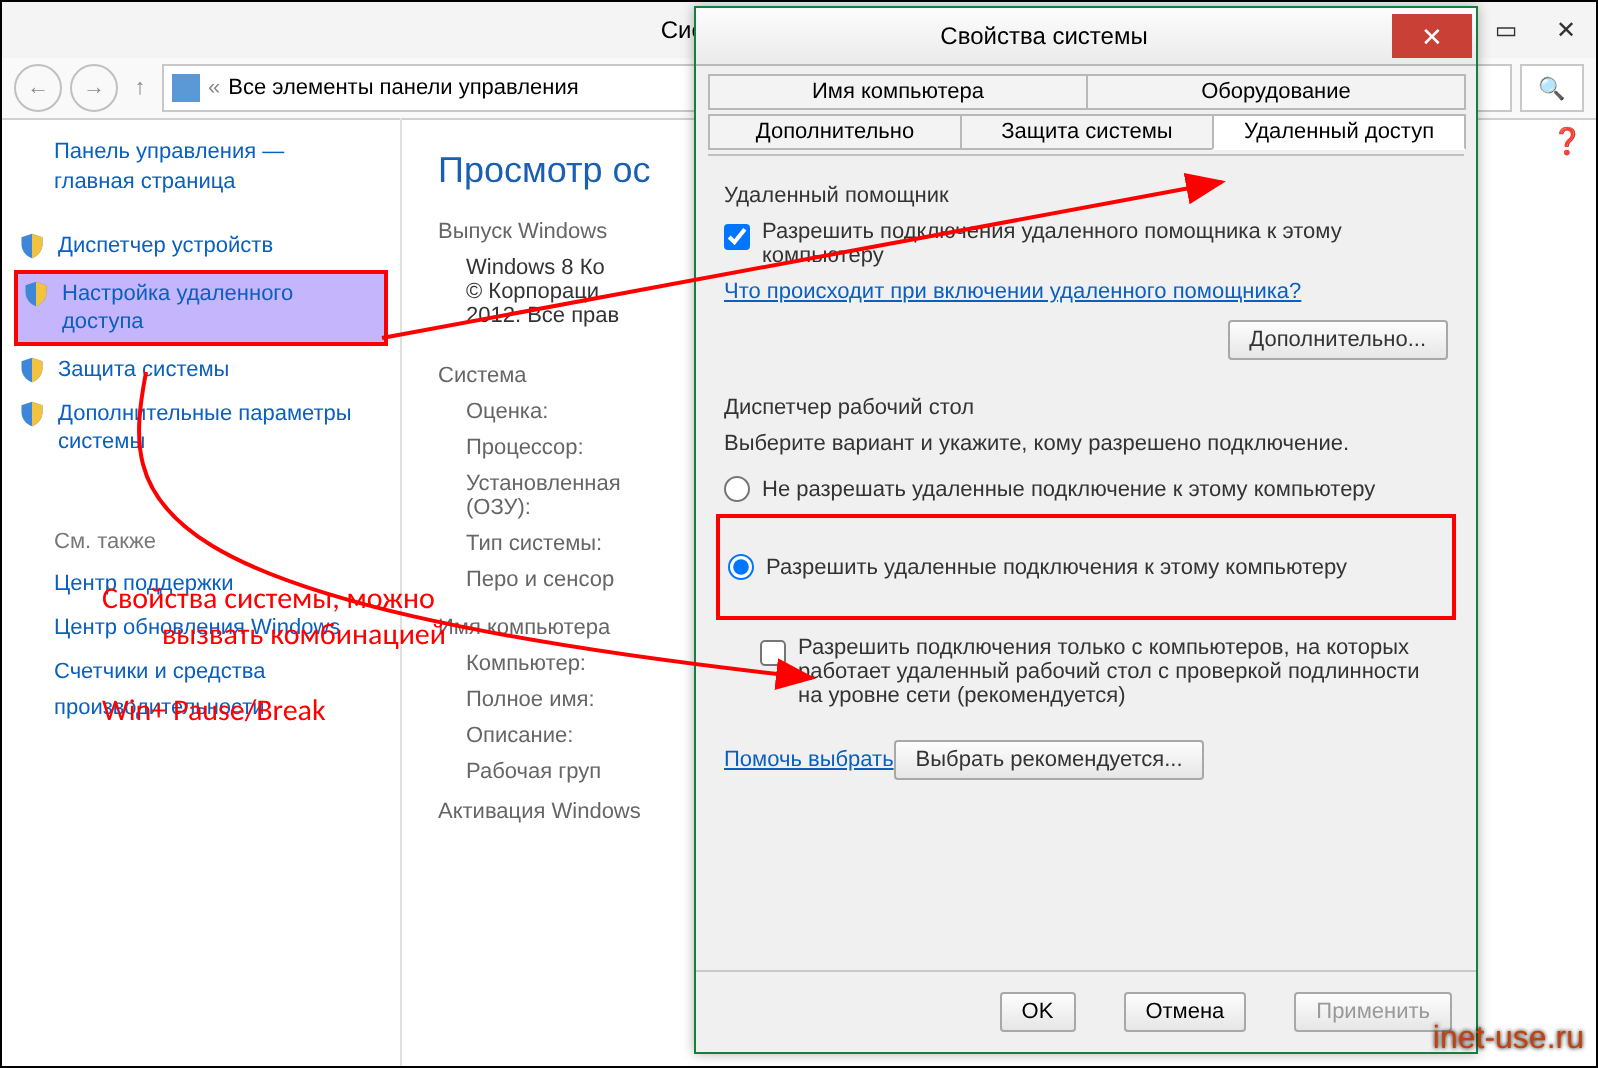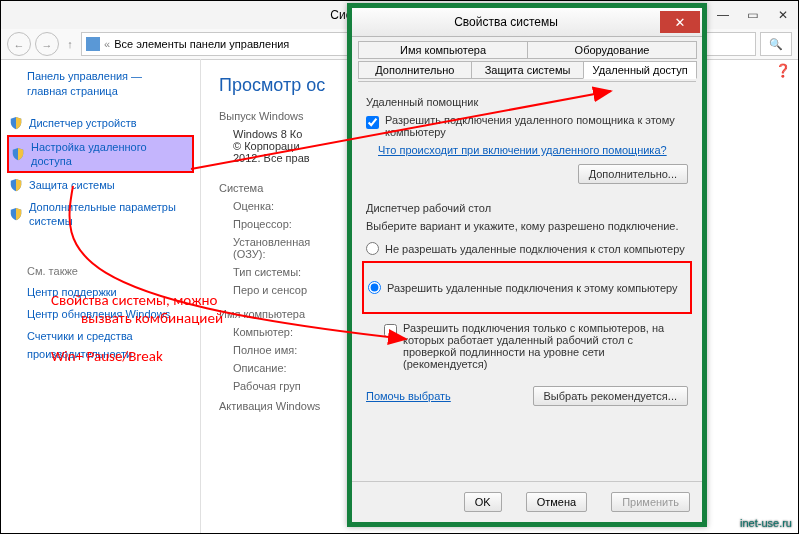--- a/index.html
+++ b/index.html
@@ -28,7 +28,7 @@
 .row{display:flex;gap:8px;margin:6px 0}
 .row .k{width:110px;color:#666}
 
-.dialog{position:absolute;left:346px;top:2px;width:360px;height:524px;background:#f0f0f0;border:5px solid #15803d;box-shadow:0 0 6px rgba(0,0,0,.3);box-sizing:border-box}
+.dialog{position:absolute;left:346px;top:2px;width:392px;height:524px;background:#f0f0f0;border:1px solid #15803d;box-shadow:0 0 6px rgba(0,0,0,.3);box-sizing:border-box}
 .dlg-title{height:28px;background:linear-gradient(#fdfdfd,#eaeaea);border-bottom:1px solid #b8b8b8;display:flex;align-items:center}
 .dlg-title span{flex:1;text-align:center;font-size:12px}
 .dlg-close{width:40px;height:22px;background:#c84036;color:#fff;display:flex;align-items:center;justify-content:center;margin-right:2px;font-size:13px}

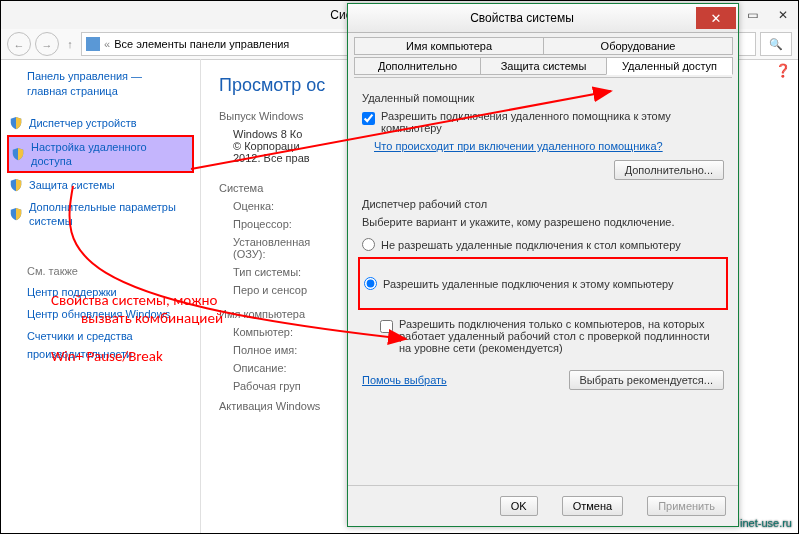--- a/index.html
+++ b/index.html
@@ -16,7 +16,7 @@
 .body{position:absolute;top:58px;left:0;right:0;bottom:0;display:flex}
 .sidebar{width:200px;border-right:1px solid #e0e0e0;padding:10px 0 10px 6px;box-sizing:border-box}
 .cp-home{color:#0a5fbf;font-size:11px;line-height:15px;margin:0 0 14px 20px}
-.sidelink{display:flex;align-items:center;gap:6px;padding:3px 6px 3px 2px;margin:2px 6px 2px 0;color:#0a5fbf;line-height:14px;cursor:pointer}
+.sidelink{display:flex;align-items:flex-start;gap:6px;padding:3px 6px 3px 2px;margin:2px 6px 2px 0;color:#0a5fbf;line-height:14px;cursor:pointer}
 .sidelink.sel{background:#c4b5fd;border:1px solid #7da9d8}
 .sidelink.box{border:2px solid red}
 .shield{width:14px;height:14px;flex-shrink:0}

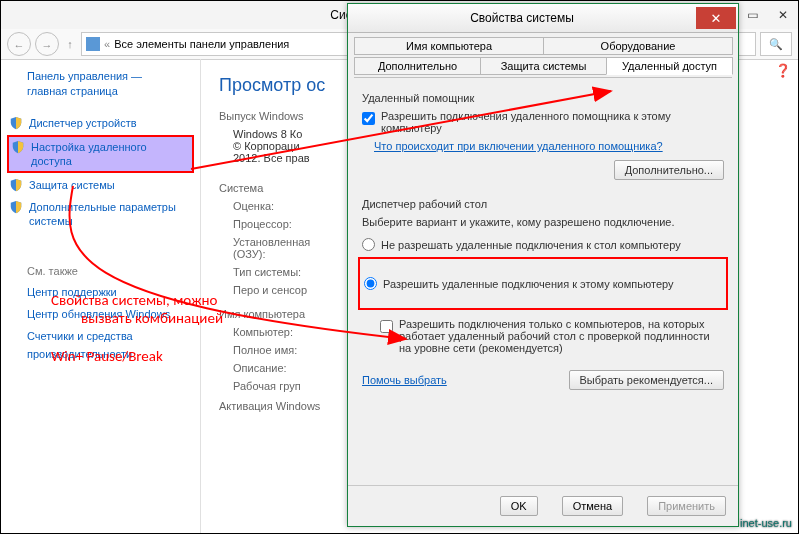--- a/index.html
+++ b/index.html
@@ -194,7 +194,7 @@
         <input type="checkbox" checked="" style="">
         <span>Разрешить подключения удаленного помощника к этому компьютеру</span>
       </div>
-      <div style="margin:6px 0 8px 12px">
+      <div style="margin:6px 0 8px 0">
         <span class="link">Что происходит при включении удаленного помощника?</span>
       </div>
       <div class="btnrow">

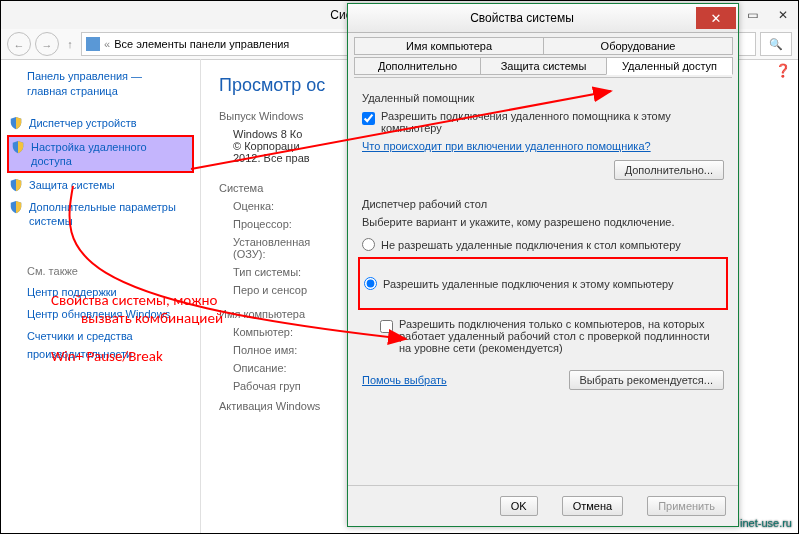--- a/index.html
+++ b/index.html
@@ -206,7 +206,7 @@
 
       <label class="radio">
         <input type="radio" name="rdp" style="">
-        <span>Не разрешать удаленные подключения к стол компьютеру</span>
+        <span>Не разрешать удаленные подключение к этому компьютеру</span>
       </label>
       <label class="radio redbox">
         <input type="radio" name="rdp" checked="" style="">

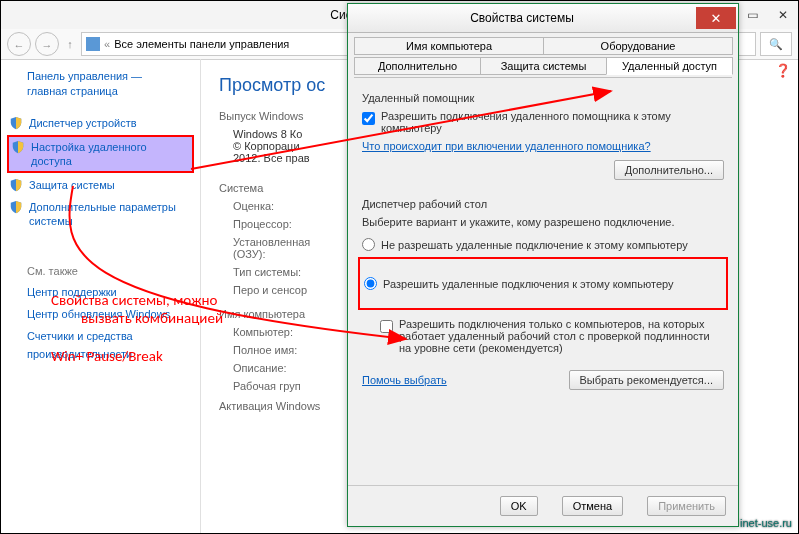--- a/index.html
+++ b/index.html
@@ -217,7 +217,7 @@
         <span>Разрешить подключения только с компьютеров, на которых работает удаленный рабочий стол с проверкой подлинности на уровне сети (рекомендуется)</span>
       </div>
 
-      <div style="display:flex;justify-content:space-between;align-items:center;margin-top:16px">
+      <div style="display:flex;align-items:center;margin-top:16px">
         <span class="link">Помочь выбрать</span>
         <span class="btn">Выбрать рекомендуется...</span>
       </div>

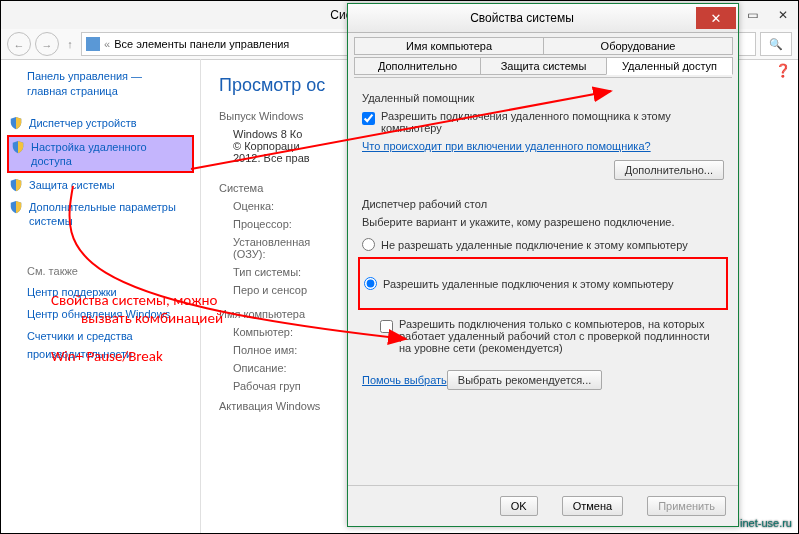--- a/index.html
+++ b/index.html
@@ -53,7 +53,7 @@
 
 .anno{position:absolute;color:red;font-size:15px;font-family:Calibri,sans-serif;line-height:18px;pointer-events:none}
 .redarrow{position:absolute;pointer-events:none}
-.wm{position:absolute;right:6px;bottom:4px;color:#0f766e;font-size:11px;text-shadow:0 0 2px #000}
+.wm{position:absolute;right:6px;bottom:4px;color:#c2410c;font-size:16px;text-shadow:0 0 2px #000}
 .helpq{position:absolute;right:6px;top:62px;color:#2a6fc9;font-size:13px}
 </style>
 </head>

